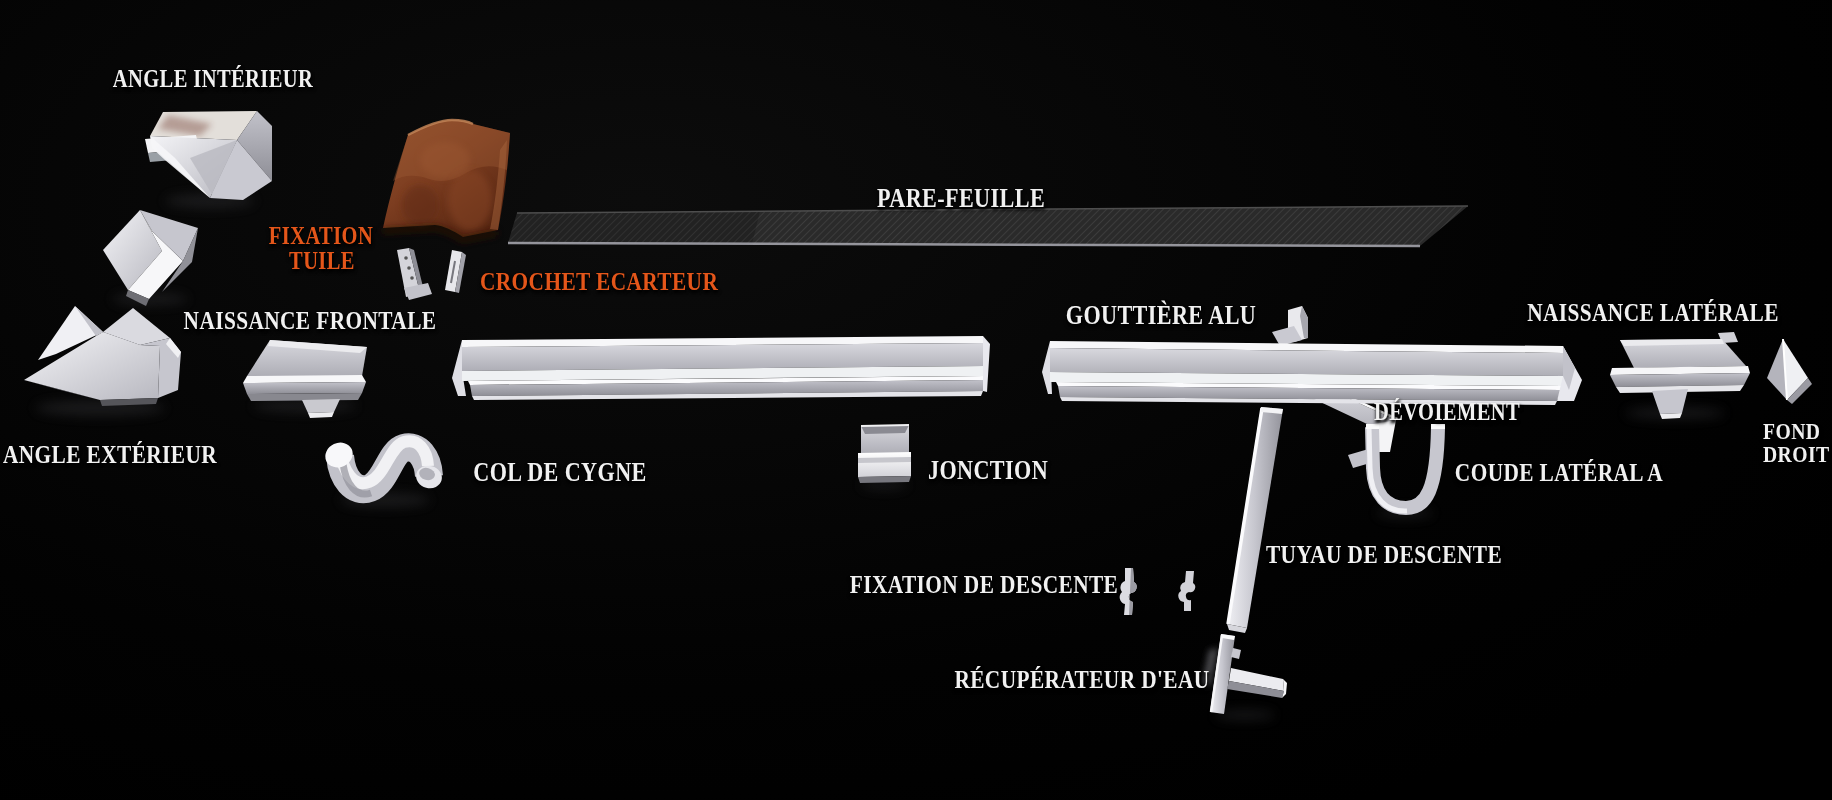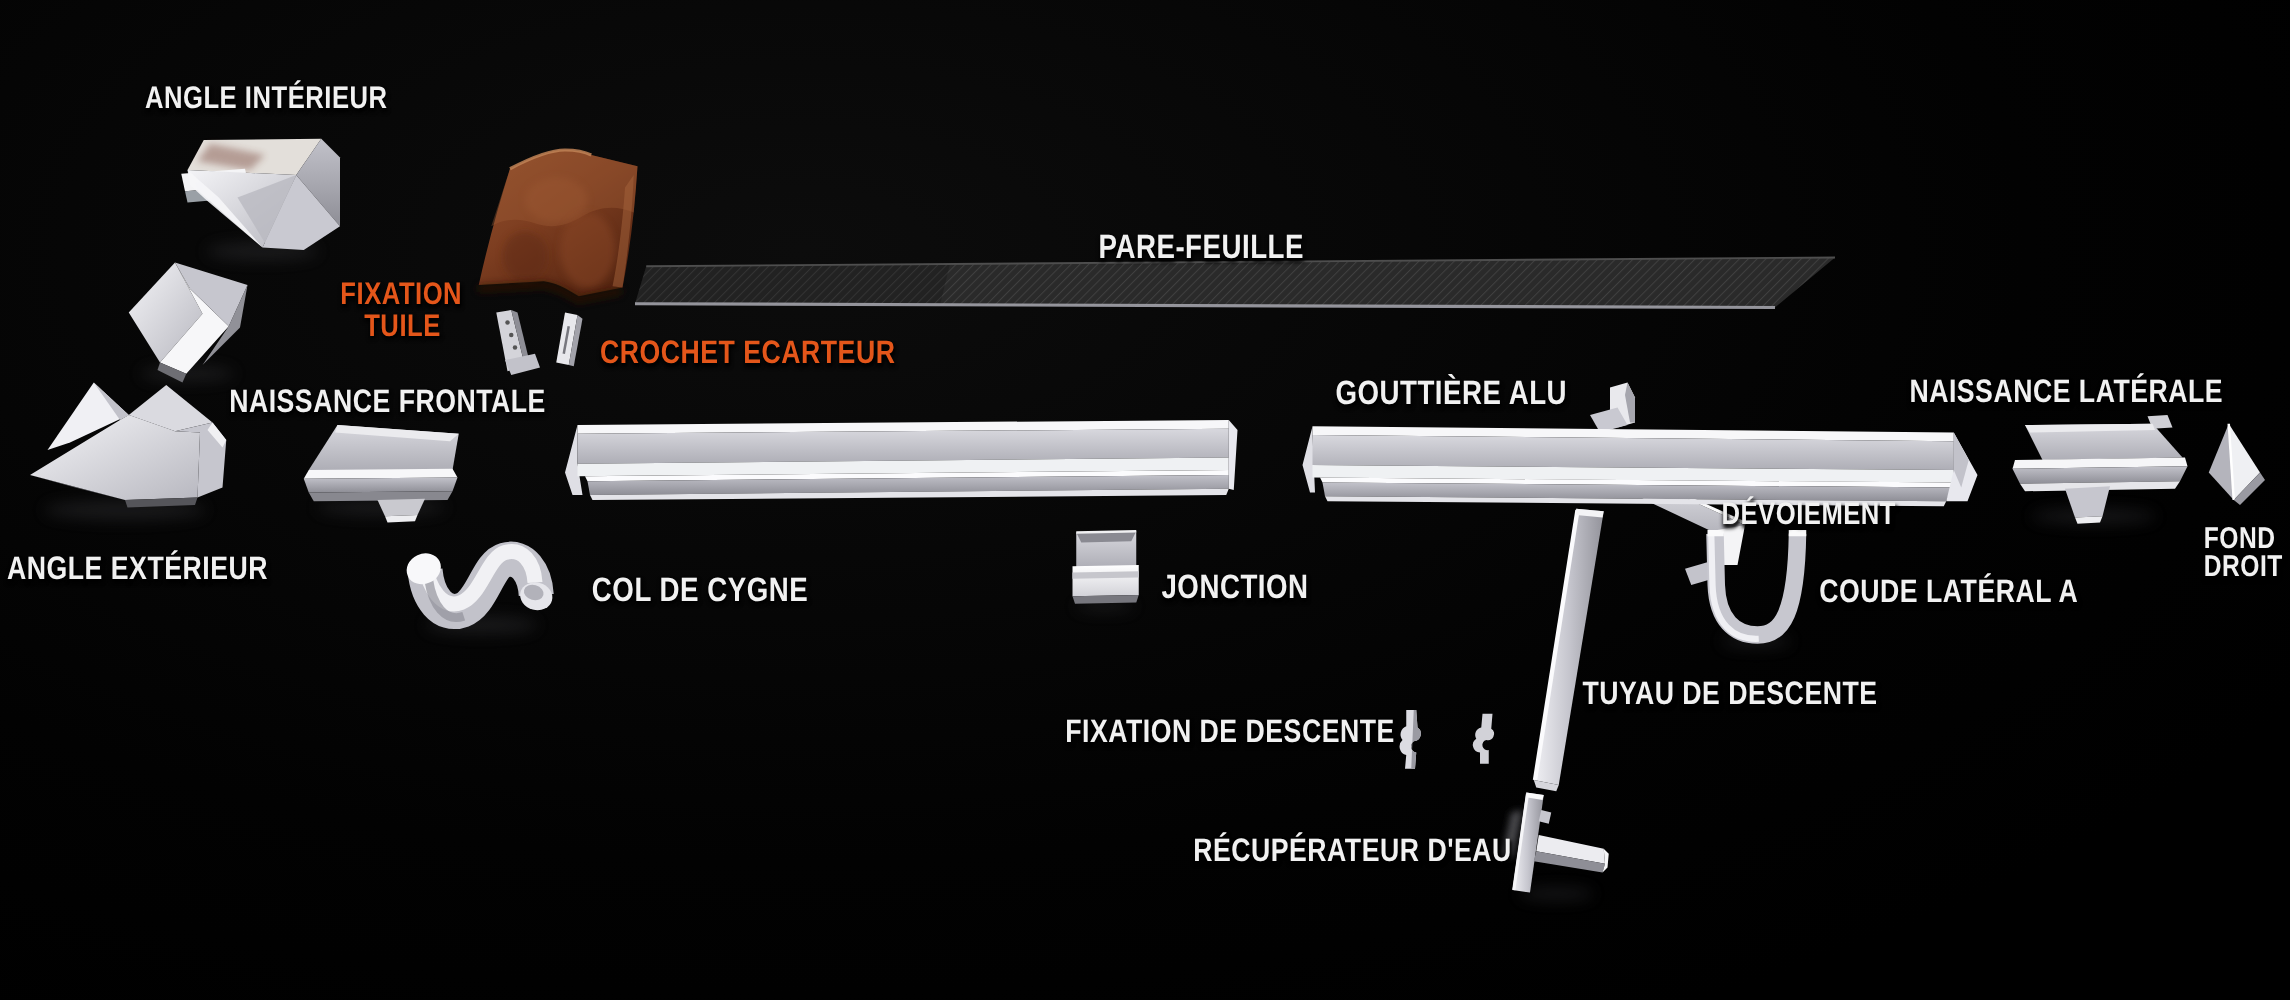--- a/index.html
+++ b/index.html
@@ -5,7 +5,7 @@
   html,body{margin:0;padding:0;background:#000;}
   #stage{position:relative;width:1832px;height:800px;overflow:hidden;
          background:radial-gradient(ellipse 1400px 700px at 35% 25%, #0c0c0c 0%, #020202 70%, #000 100%);
-         font-family:Liberation Sans, sans-serif;}
+         font-family:Liberation Serif, serif;}
   #parts{position:absolute;left:0;top:0;}
   .lbl{position:absolute;font-weight:700;color:var(--label-white,#f1f1f1);
        white-space:nowrap;letter-spacing:0.5px;

